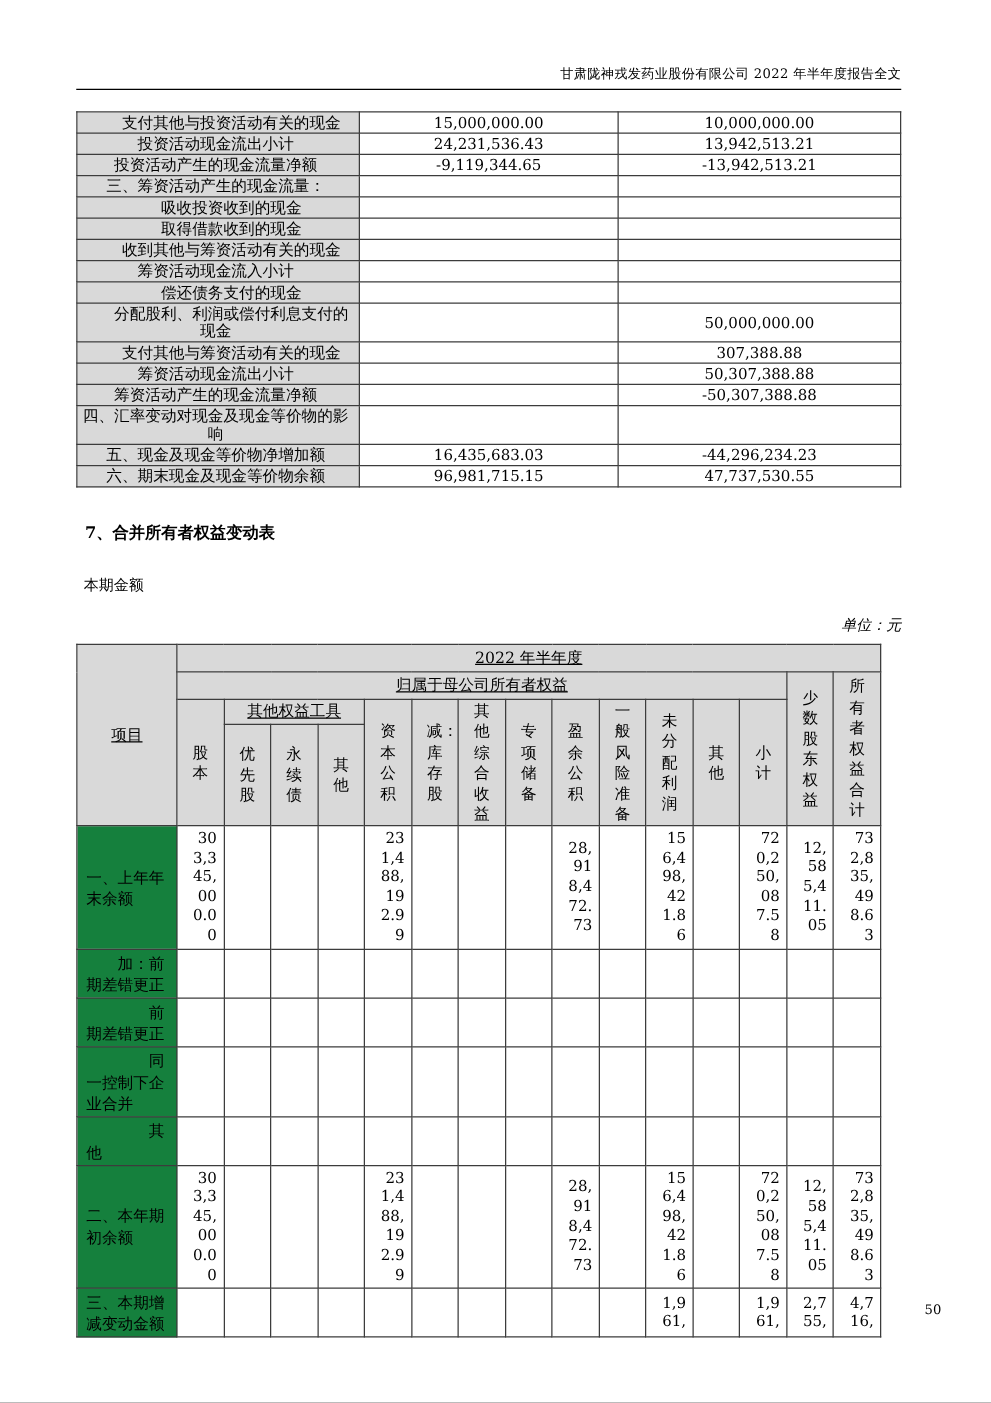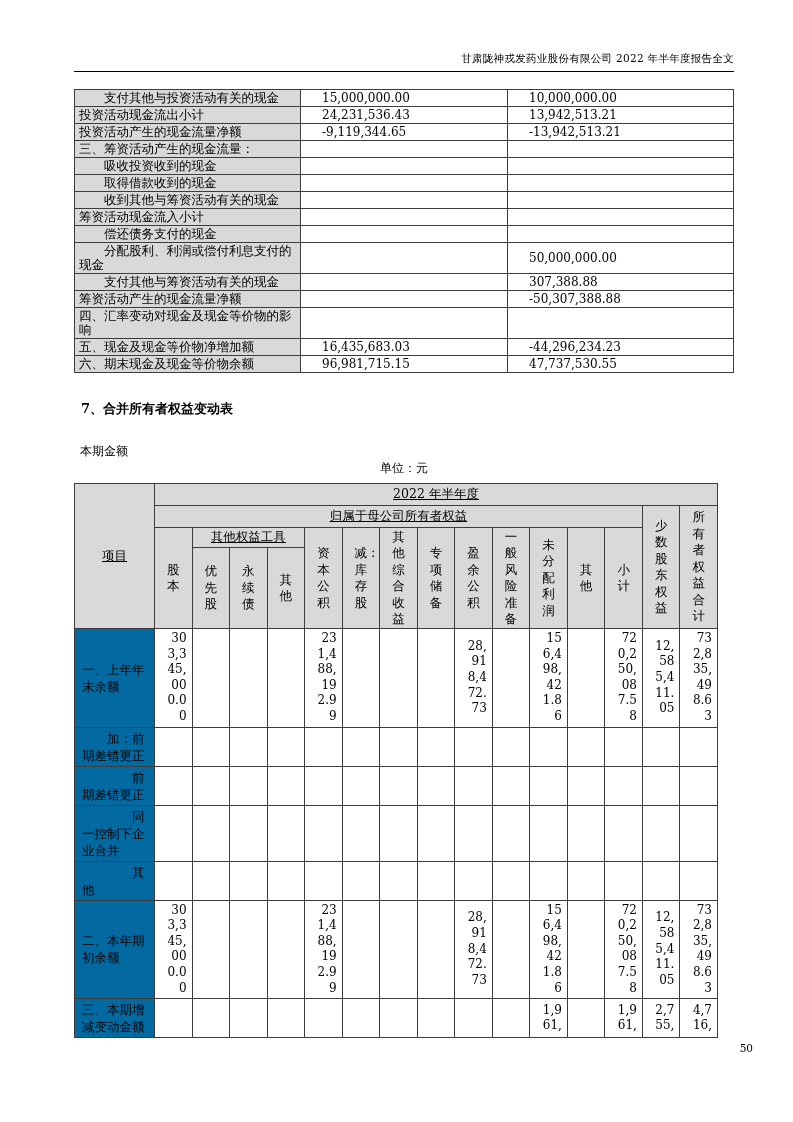--- a/index.html
+++ b/index.html
@@ -8,7 +8,7 @@
     font-family:"DejaVu Serif","Liberation Serif",serif;color:#000;
     margin:0 auto;overflow:hidden;
   }
-  .content{position:absolute;left:74px;top:0;width:660px;}
+  .content{position:absolute;left:61px;top:0;width:660px;}
   .doc-header{
     padding-top:52px;text-align:right;font-size:10.5px;letter-spacing:.3px;
     border-bottom:1.2px solid #000;padding-bottom:5px;

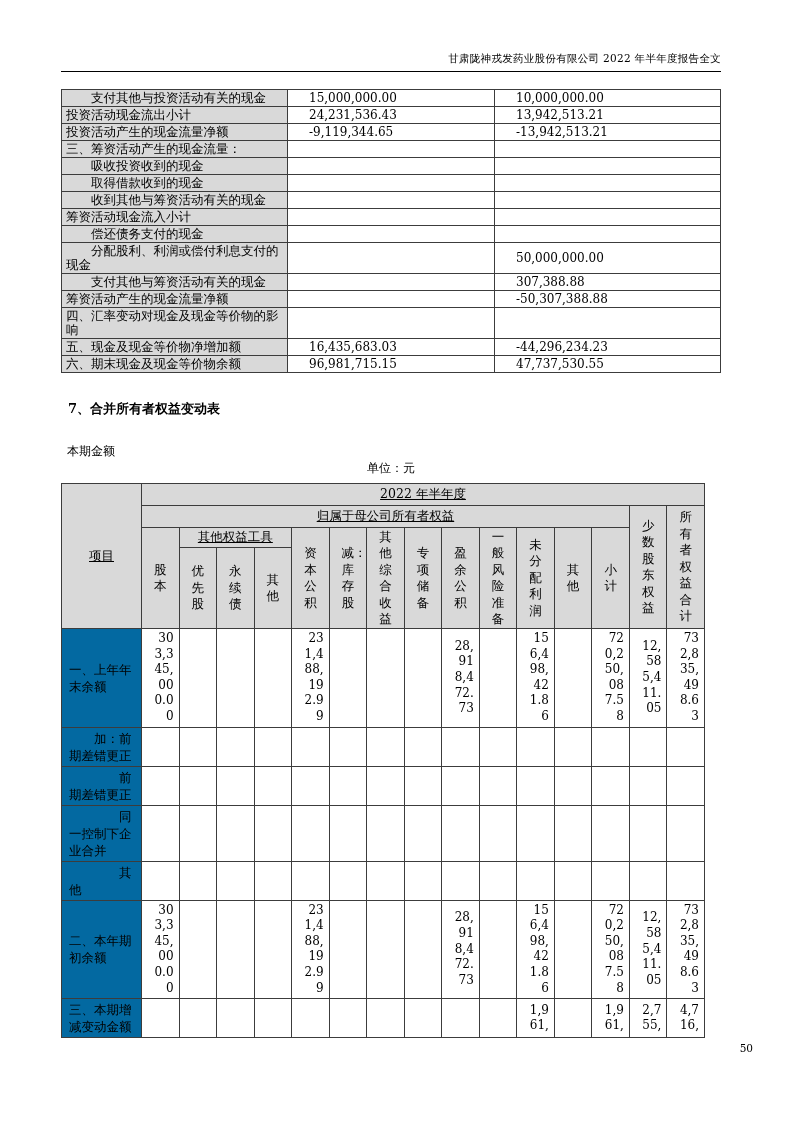--- a/index.html
+++ b/index.html
@@ -16,7 +16,7 @@
   table{border-collapse:collapse;}
   
   .cash-table{width:659px;margin-top:17px;table-layout:fixed;border:1.4px solid #333;}
-  .cash-table td{border:1px solid #3c3c3c;font-size:12.5px;line-height:14px;vertical-align:middle;}
+  .cash-table td{border:1px solid #3c3c3c;font-size:12.5px;line-height:14px;vertical-align:middle;text-align:center;}
   .cash-table td.lab{background:#d9d9d9;padding:1px 8px 1px 4px;}
   .cash-table td.val{text-align:left;padding:1px 21px;font-size:12px;background:#fff;}
   

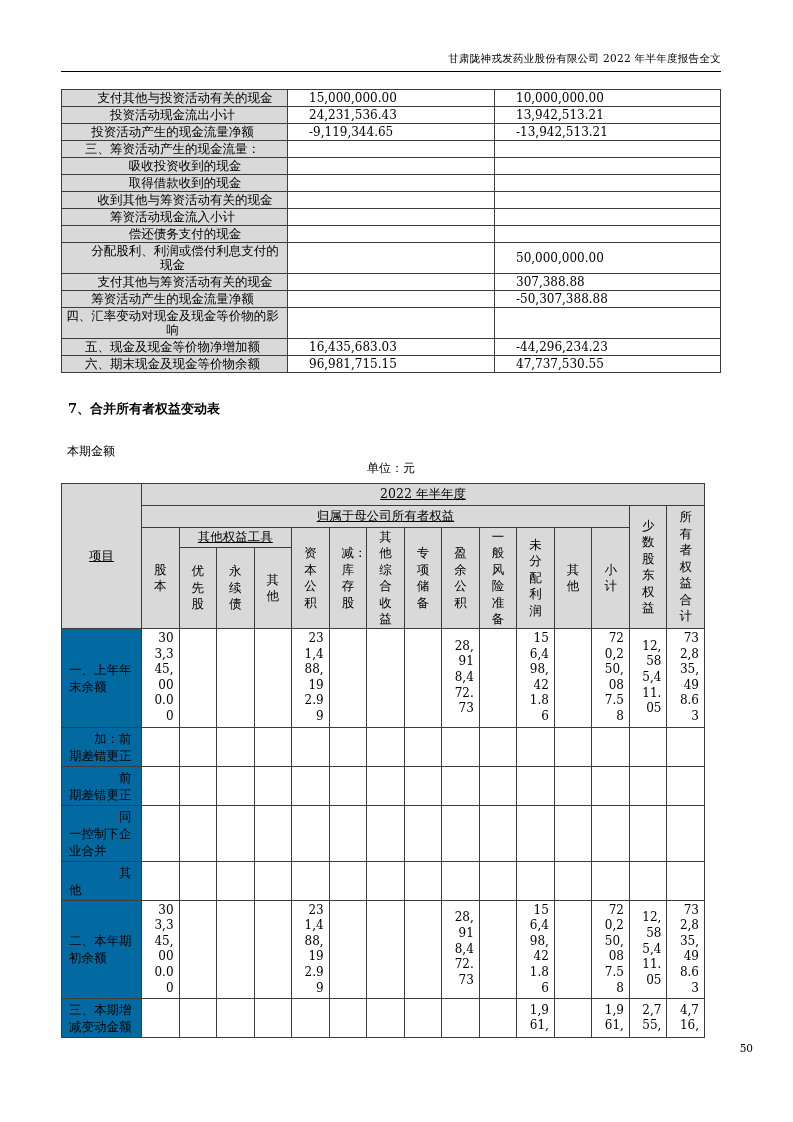--- a/index.html
+++ b/index.html
@@ -18,7 +18,7 @@
   .cash-table{width:659px;margin-top:17px;table-layout:fixed;border:1.4px solid #333;}
   .cash-table td{border:1px solid #3c3c3c;font-size:12.5px;line-height:14px;vertical-align:middle;text-align:center;}
   .cash-table td.lab{background:#d9d9d9;padding:1px 8px 1px 4px;}
-  .cash-table td.val{text-align:left;padding:1px 21px;font-size:12px;background:#fff;}
+  .cash-table td.val{text-align:center;padding:1px 5px;font-size:12px;background:#fff;}
   
   .sec-heading{margin-top:27px;font-weight:bold;font-size:13px;padding-left:7px;}
   .subtitle{margin-top:25px;font-size:12px;padding-left:6px;}

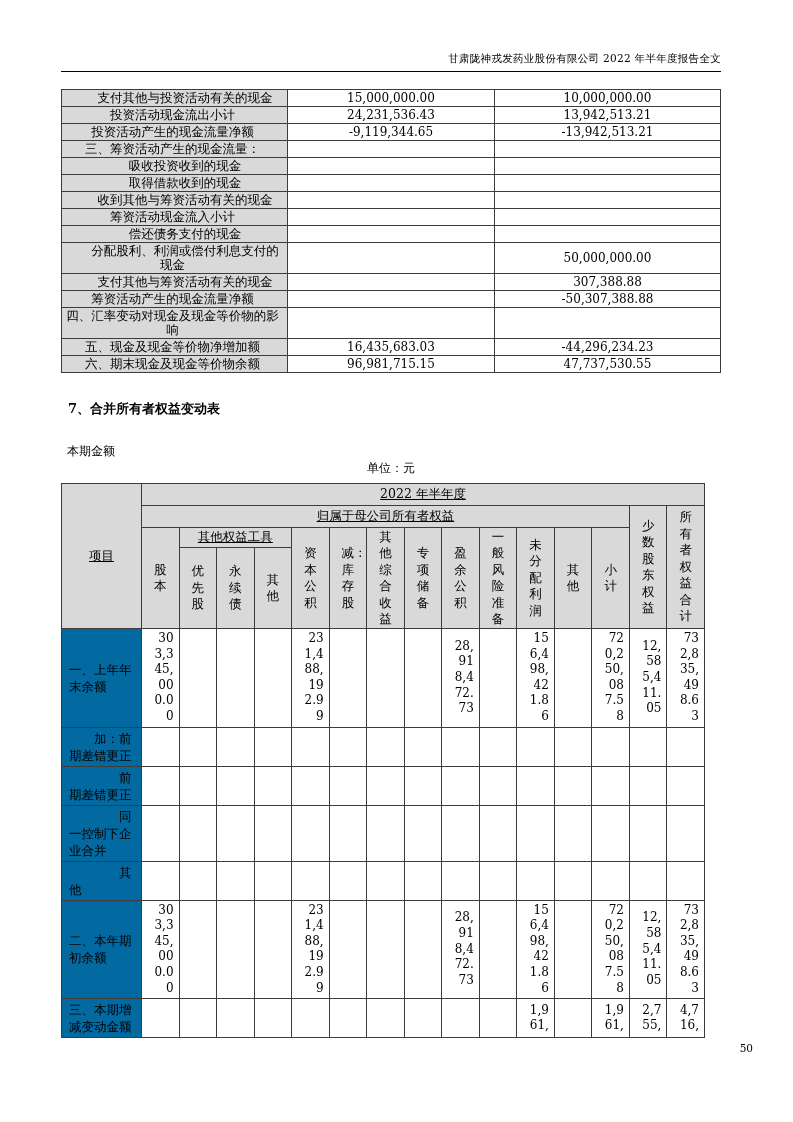--- a/index.html
+++ b/index.html
@@ -112,6 +112,11 @@
             <td class="lab">　　支付其他与筹资活动有关的现金</td>
             <td class="val"></td>
             <td class="val">307,388.88</td>
+          </tr>
+          <tr>
+            <td class="lab">筹资活动现金流出小计</td>
+            <td class="val"></td>
+            <td class="val">50,307,388.88</td>
           </tr>
           <tr>
             <td class="lab">筹资活动产生的现金流量净额</td>

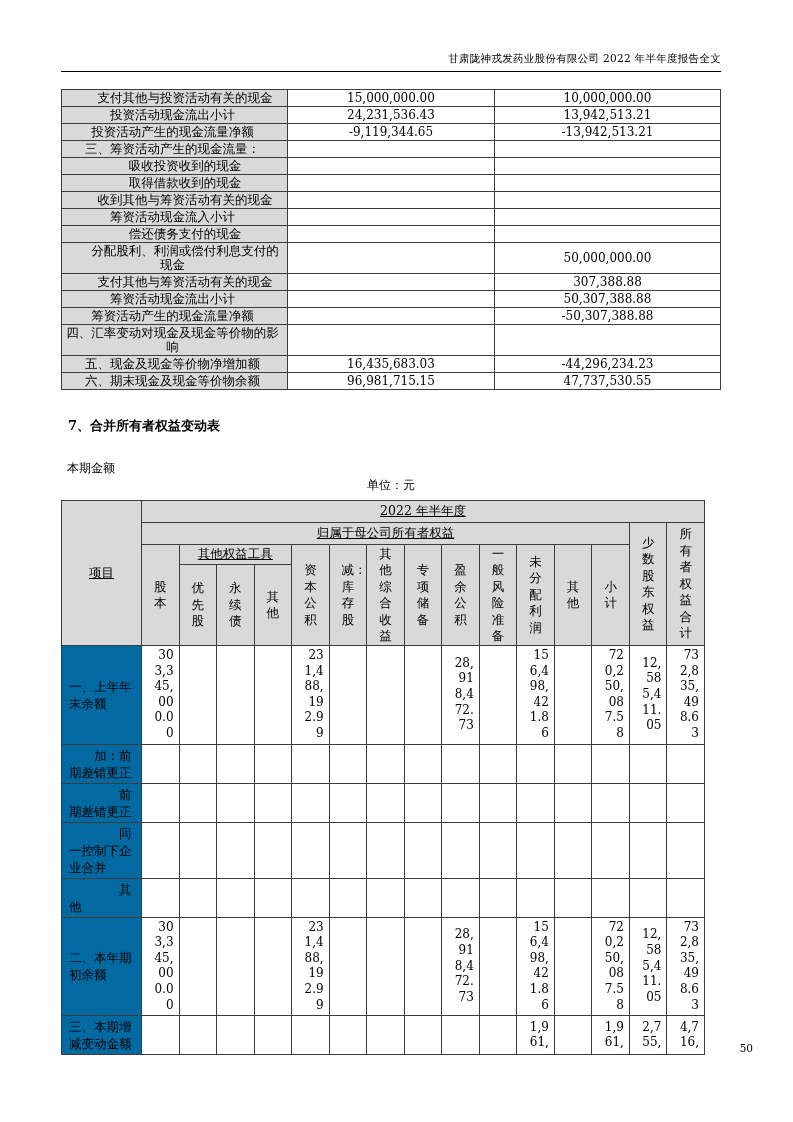--- a/index.html
+++ b/index.html
@@ -22,7 +22,7 @@
   
   .sec-heading{margin-top:27px;font-weight:bold;font-size:13px;padding-left:7px;}
   .subtitle{margin-top:25px;font-size:12px;padding-left:6px;}
-  .unit{margin-top:0;text-align:center;font-size:12px;padding-right:0;}
+  .unit{margin-top:15px;text-align:right;font-size:12px;padding-right:0;font-style:italic;}
   
   .equity-table{width:644px;margin-top:6px;table-layout:fixed;border:1.4px solid #333;}
   .equity-table th{

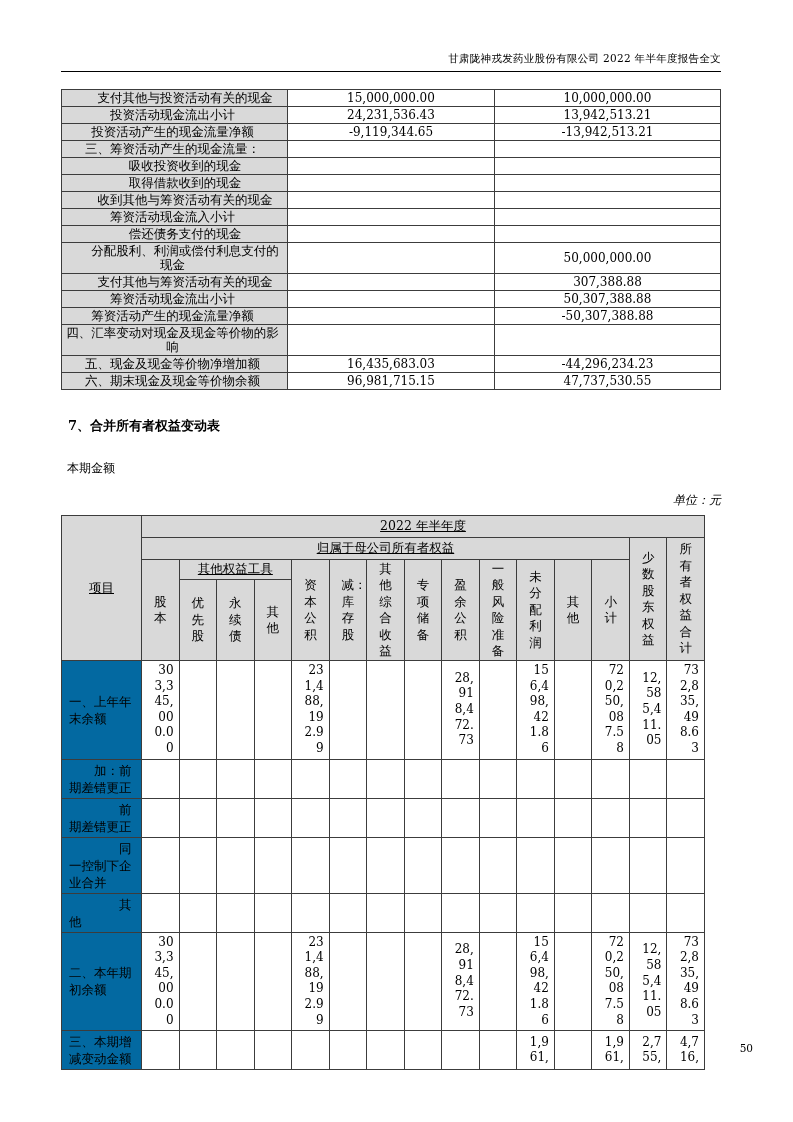--- a/index.html
+++ b/index.html
@@ -31,7 +31,7 @@
   }
   .equity-table td{border:1px solid #3c3c3c;vertical-align:middle;}
   .equity-table td.lab{
-    background:#0369a1;font-size:12.5px;line-height:17px;padding:2px 7px;text-align:left;
+    background:#15803d;font-size:12.5px;line-height:17px;padding:2px 7px;text-align:left;
   }
   .equity-table td.val{
     background:#fff;font-size:12px;line-height:15.6px;text-align:right;

